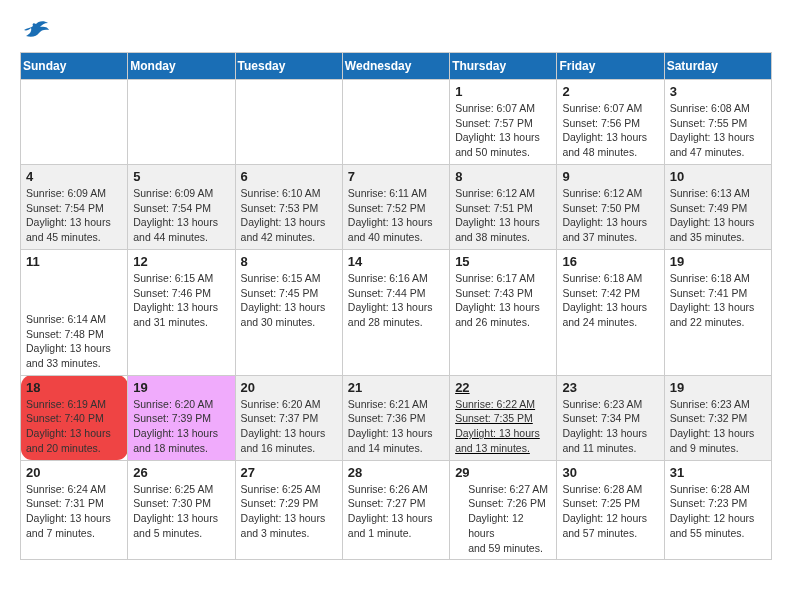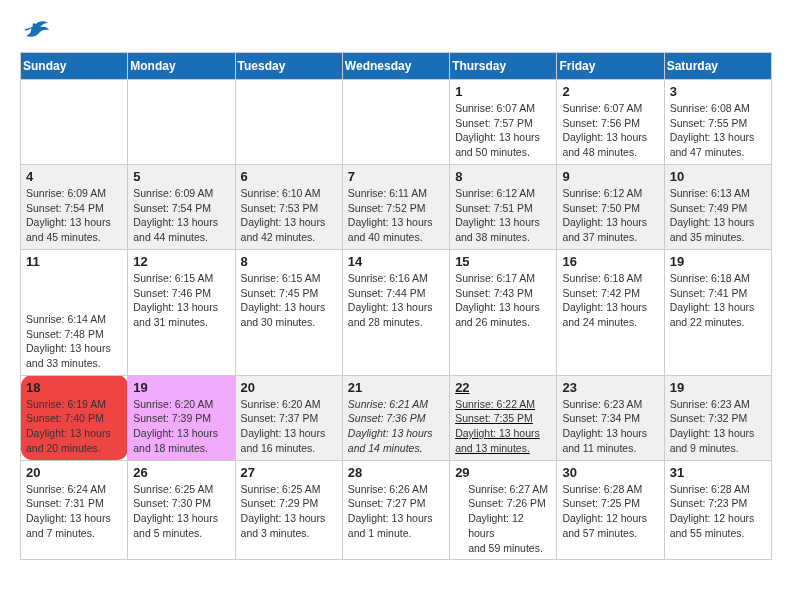--- a/index.html
+++ b/index.html
@@ -265,7 +265,7 @@
         </td>
         <td style="background: rgb(240, 240, 240);">
           <div class="day-number">21</div>
-          <div class="day-info" style="white-space: pre-line; font-style: italic;">Sunrise: 6:21 AM
+          <div class="day-info" style="white-space: pre-line;">Sunrise: 6:21 AM
 Sunset: 7:36 PM
 Daylight: 13 hours
 and 14 minutes.</div>

